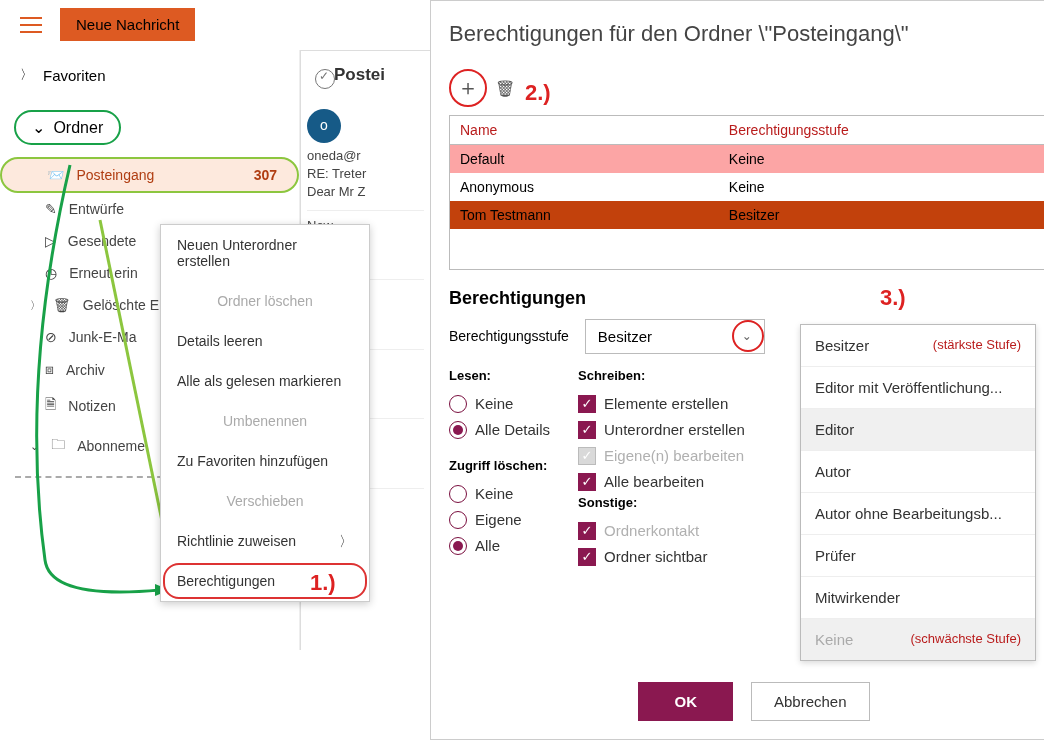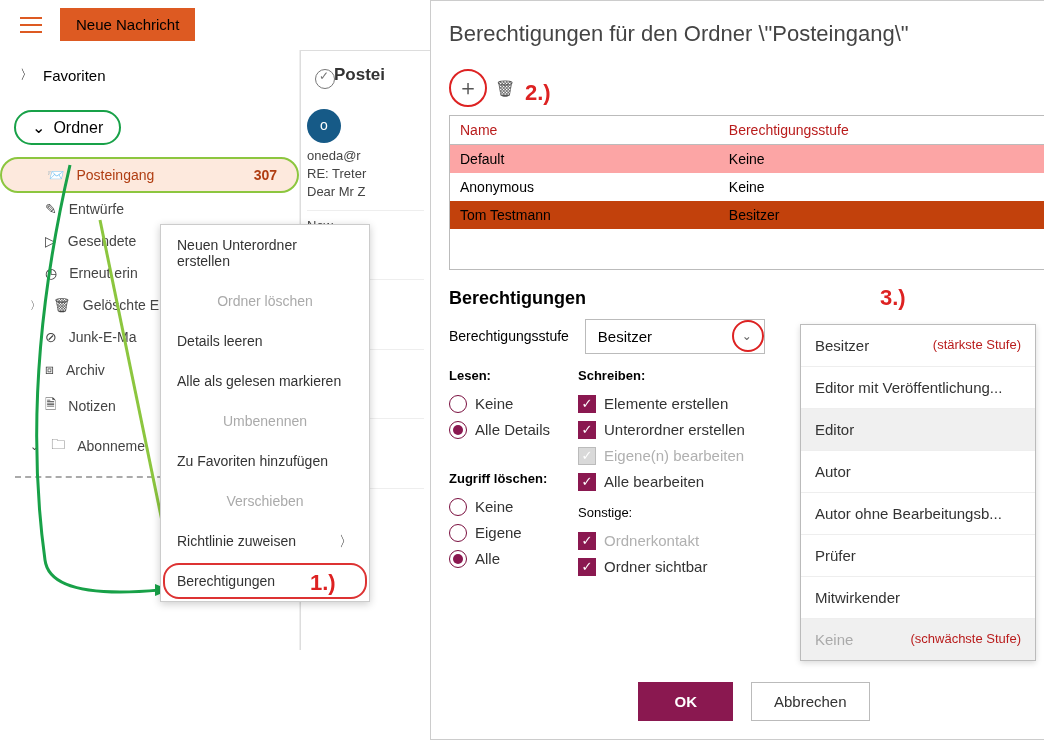--- a/index.html
+++ b/index.html
@@ -253,7 +253,7 @@
           <span>Alle Details</span>
         </div>
 
-      <h5 style="margin-top:28px">Zugriff löschen:</h5>
+      <h5 style="margin-top:15px">Zugriff löschen:</h5>
       <div class="radio-row">
           <span class="radio"></span>
           <span>Keine</span>

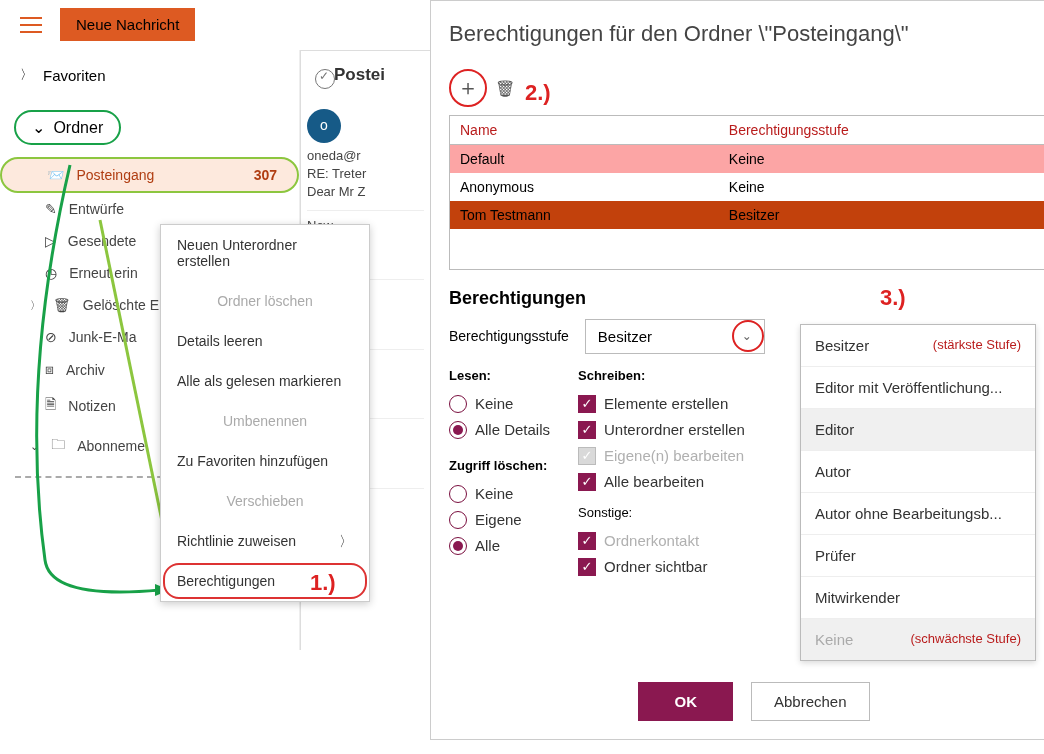--- a/index.html
+++ b/index.html
@@ -287,7 +287,7 @@
           <span>Alle bearbeiten</span>
         </div>
 
-      <h5 style="margin-top:10px; font-weight:normal;">Sonstige:</h5>
+      <h5 style="font-weight:bold;">Sonstige:</h5>
       <div class="check-row">
           <span class="checkbox checked"></span>
           <span class="disabled-label">Ordnerkontakt</span>

